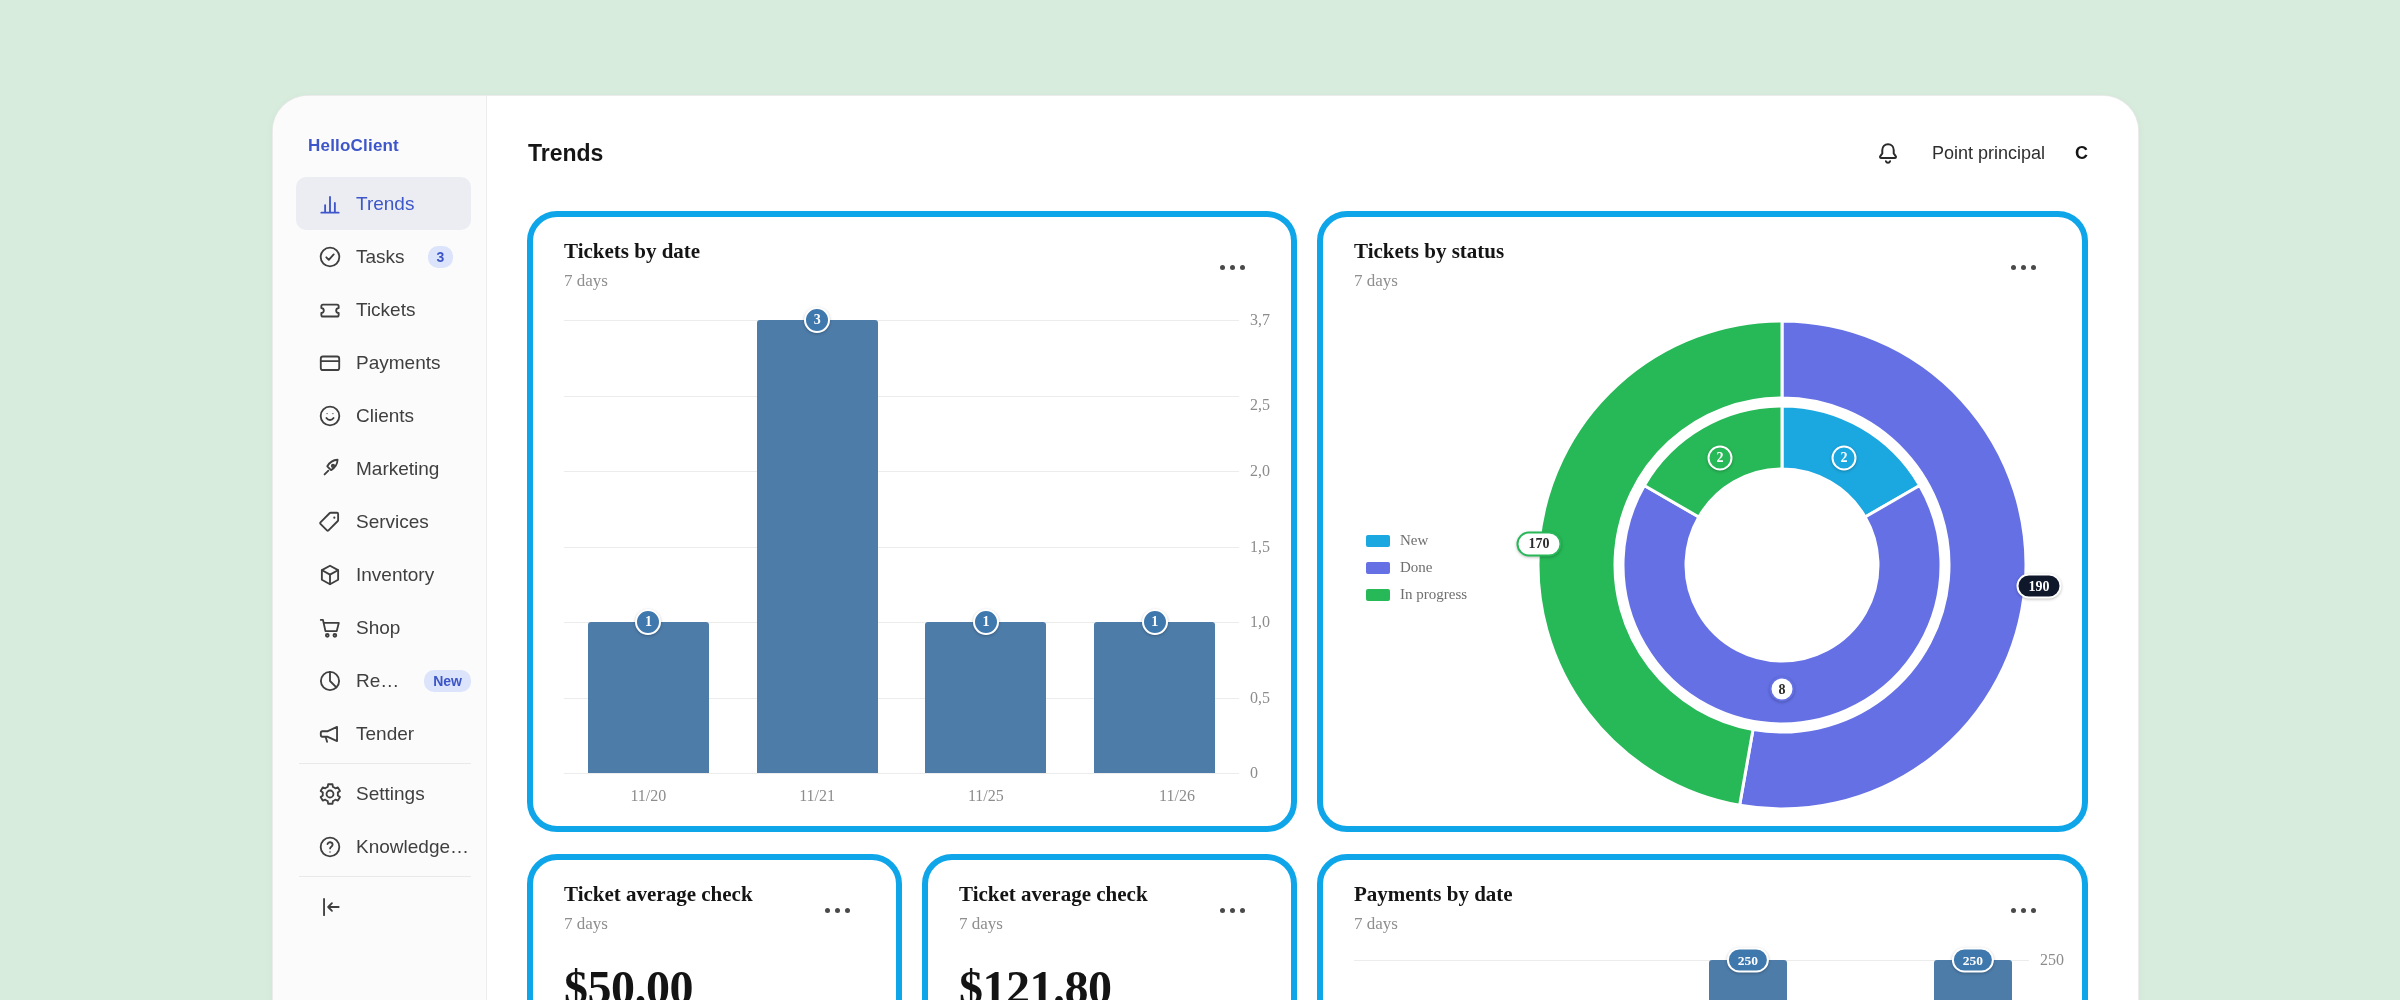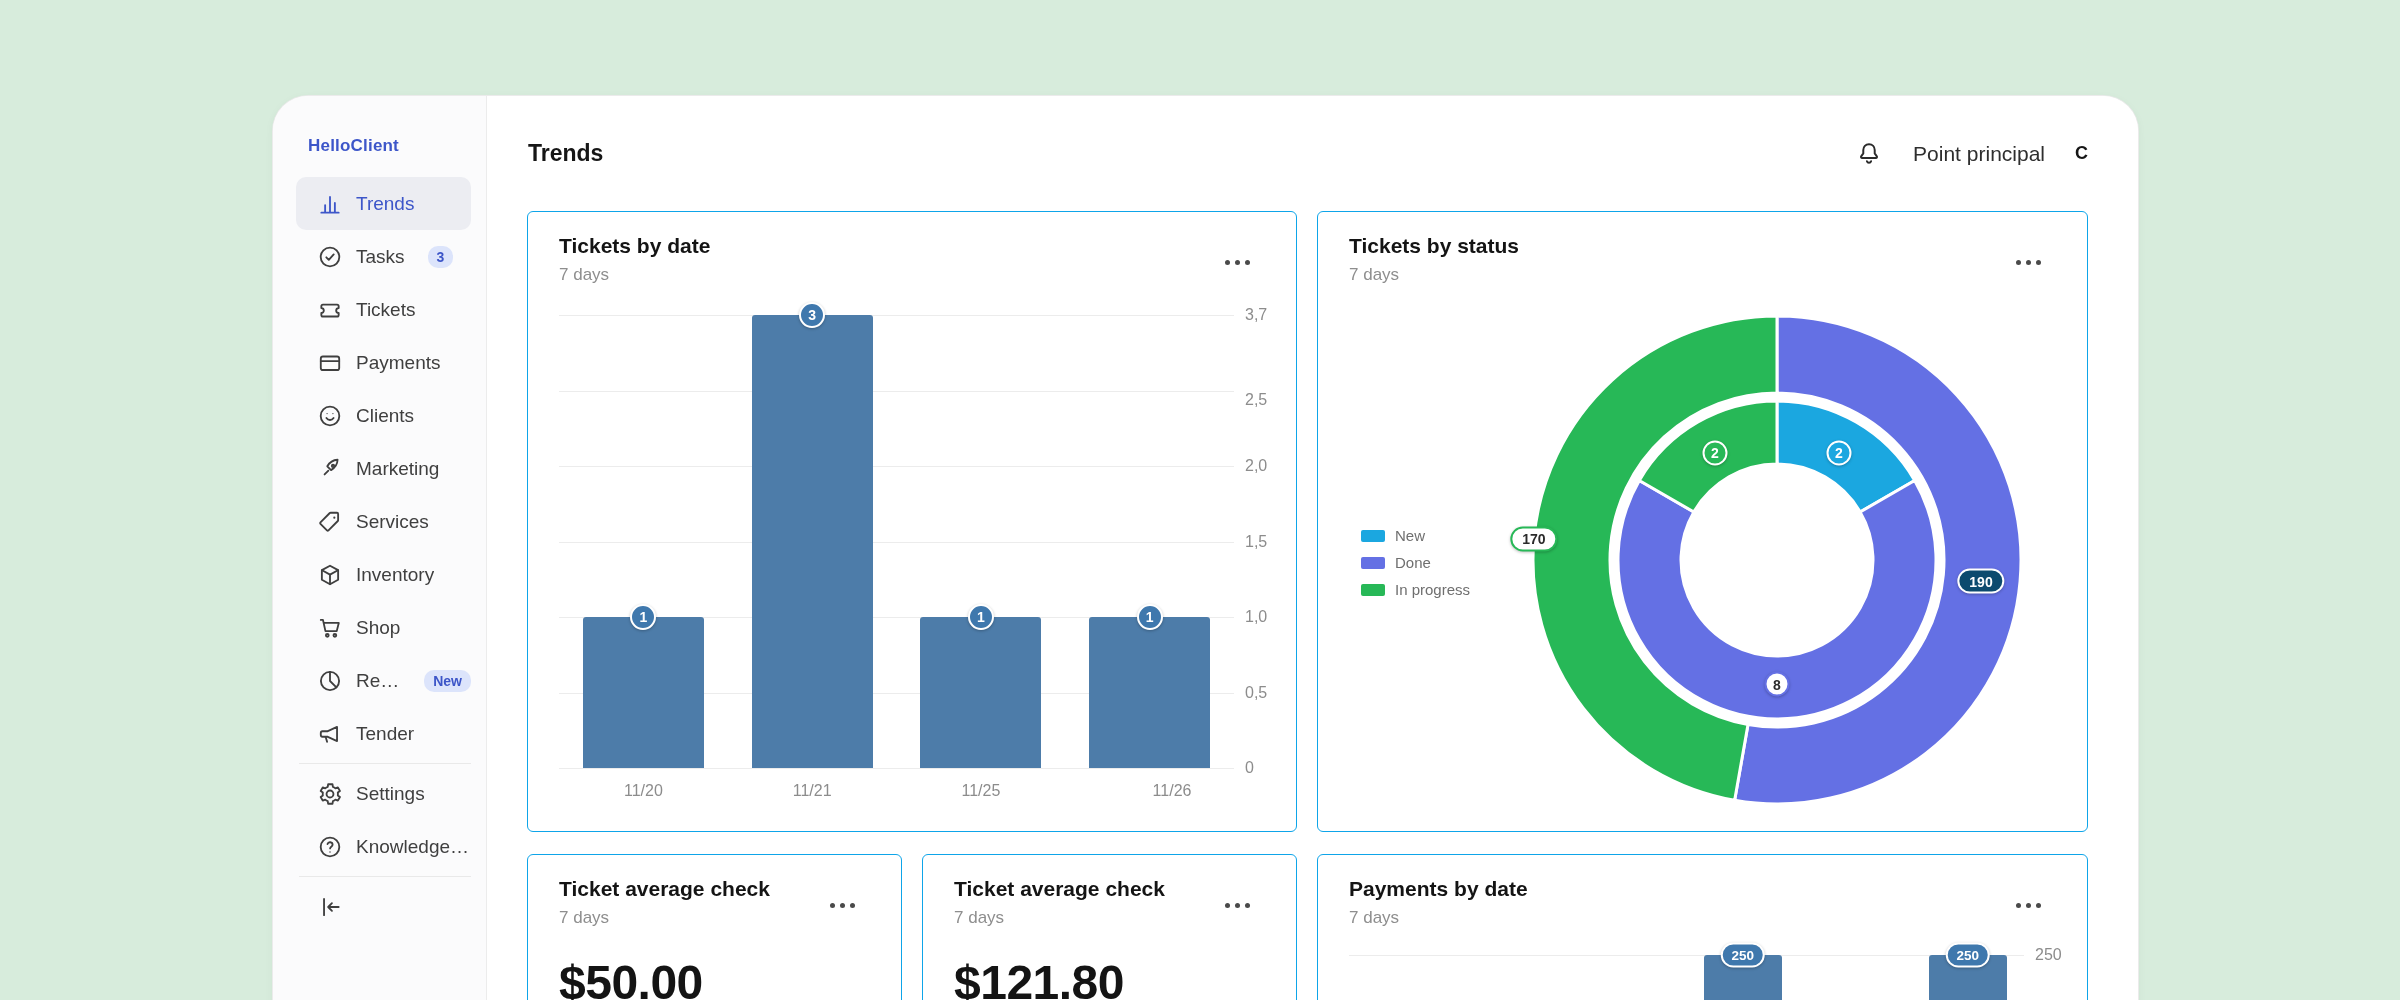--- a/index.html
+++ b/index.html
@@ -46,7 +46,7 @@
   .topbar-right{margin-left:auto;display:flex;align-items:center;gap:30px;}
   .bell{width:28px;height:28px;color:#2a2a2a;cursor:pointer;}
   .bell svg{width:100%;height:100%;display:block;}
-  .account{font-size:21px;color:#2e2e2e;cursor:pointer;}
+  .account{font-size:18px;color:#2e2e2e;cursor:pointer;}
   .avatar{font-size:18px;font-weight:bold;color:#161616;cursor:pointer;}
   
   .card{

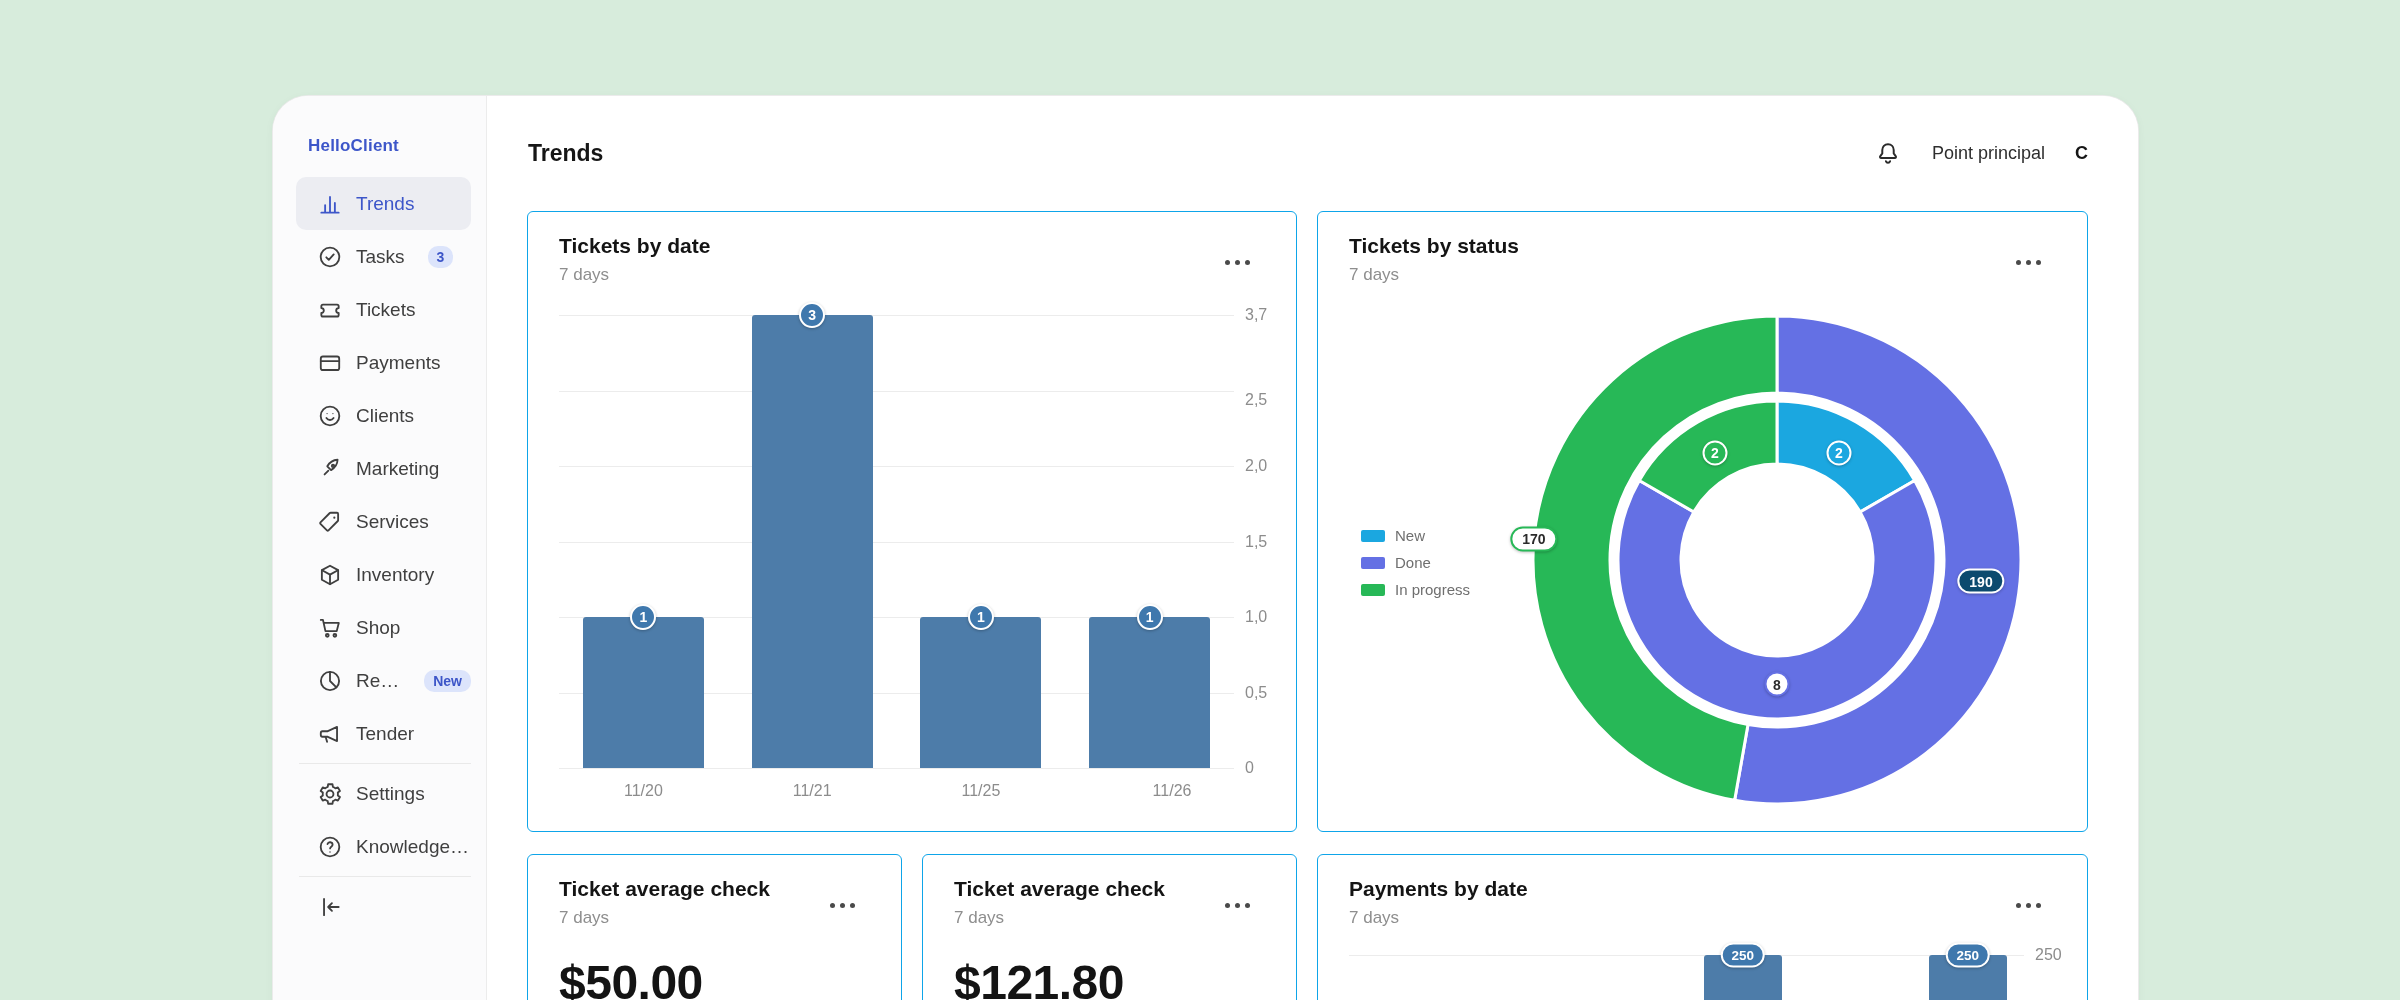--- a/index.html
+++ b/index.html
@@ -50,8 +50,8 @@
   .avatar{font-size:18px;font-weight:bold;color:#161616;cursor:pointer;}
   
   .card{
-    position:absolute;background:#fff;border:1px solid #0ea5e9;
-    border-radius:6px;box-sizing:border-box;overflow:hidden;
+    position:absolute;background:#fff;border:6px solid #0ea5e9;
+    border-radius:30px;box-sizing:border-box;overflow:hidden;font-family:Liberation Serif, serif;
   }
   .card-a{left:40px; top:115px;width:770px;height:621px;}
   .card-b{left:830px;top:115px;width:771px;height:621px;padding-left:23px;}

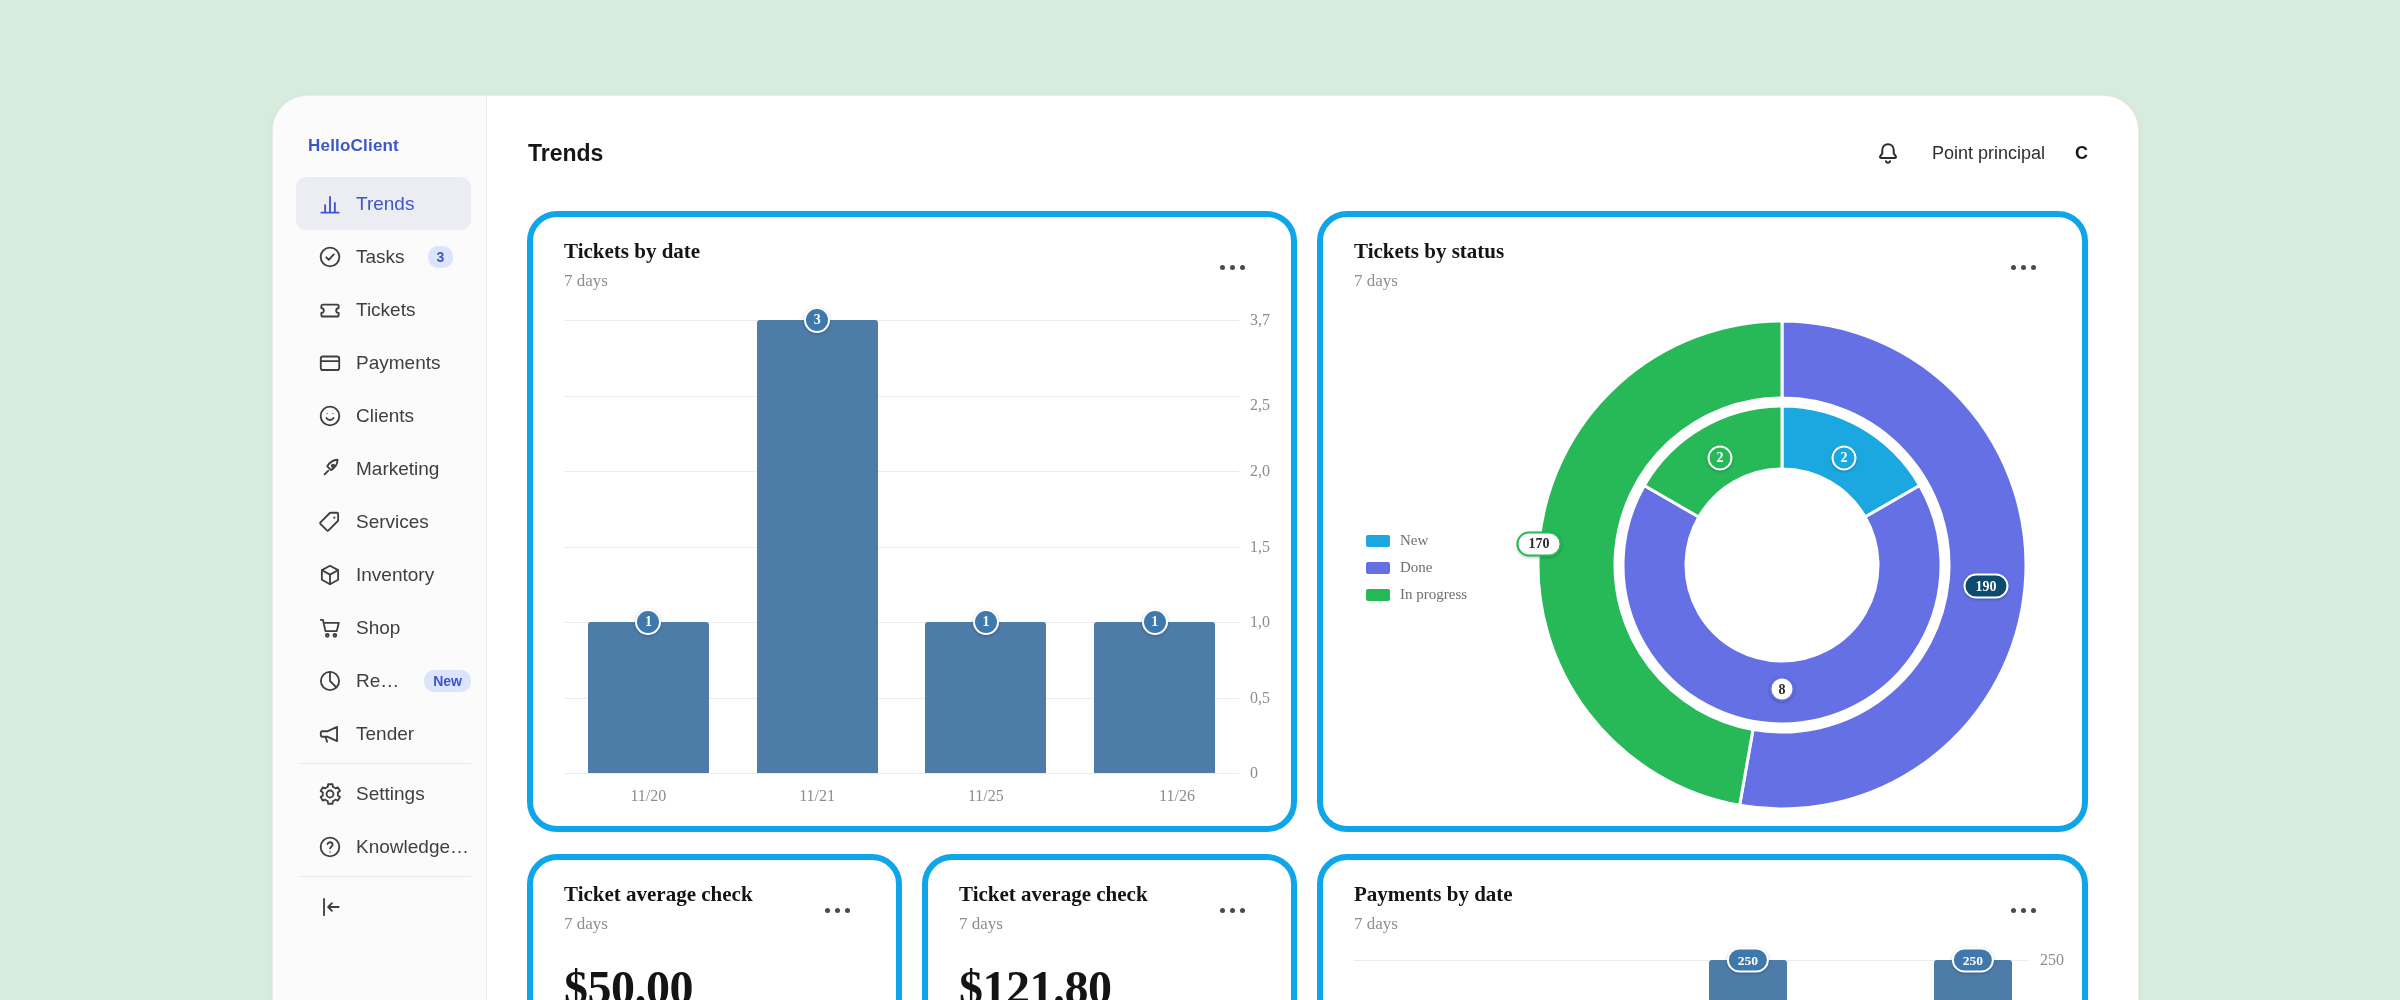--- a/index.html
+++ b/index.html
@@ -296,7 +296,7 @@
             <path d="M596.6980392017258 268.5A159 159 0 1 1 321.30196079827425 268.5L375.8615612366939 300A96 96 0 1 0 542.1384387633061 300Z" fill="#6470e4" stroke="#fff" stroke-width="3" stroke-linejoin="round"></path>
             <path d="M321.30196079827425 268.5A159 159 0 0 1 458.99999999999994 189L459 252A96 96 0 0 0 375.8615612366939 300Z" fill="#27b857" stroke="#fff" stroke-width="3" stroke-linejoin="round"></path>
           </svg>
-          <div class="val-badge" style="left: 663px; top: 369.266px; height: 25px; padding: 0px 10px; background: #0c4a6e; color: rgb(255, 255, 255); border: 2px solid rgb(255, 255, 255);">190</div>
+          <div class="val-badge" style="left: 716px; top: 369.266px; height: 25px; padding: 0px 10px; background: #0f172a; color: rgb(255, 255, 255); border: 2px solid rgb(255, 255, 255);">190</div>
           <div class="val-badge" style="left: 215.928px; top: 326.734px; height: 25px; padding: 0px 10px; background: rgb(255, 255, 255); color: rgb(43, 43, 43); border: 2px solid rgb(39, 184, 87);">170</div>
           <div class="val-badge" style="left: 521px; top: 240.613px; width: 25px; height: 25px; background: rgb(27, 167, 224); color: rgb(255, 255, 255); border: 2px solid rgb(255, 255, 255);">2</div>
           <div class="val-badge" style="left: 459px; top: 472px; width: 25px; height: 25px; background: rgb(255, 255, 255); color: rgb(43, 43, 43); border: 2px solid rgb(100, 112, 228);">8</div>

